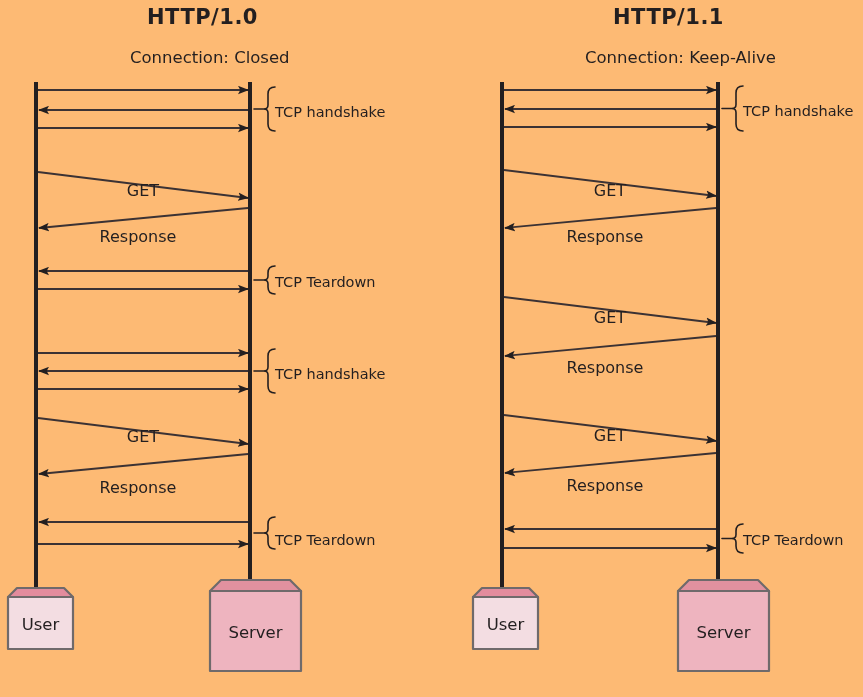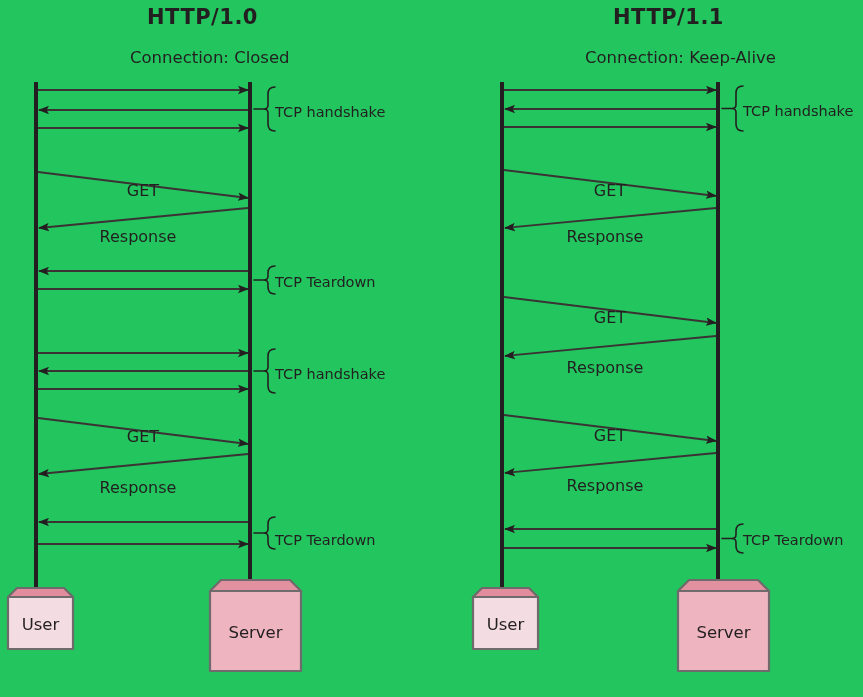--- a/index.html
+++ b/index.html
@@ -17,7 +17,7 @@
     position: relative;
     width: 863px;
     height: 697px;
-    background: #22c55e;
+    background: #fdba74;
   }
   svg.diagram {
     position: absolute;

